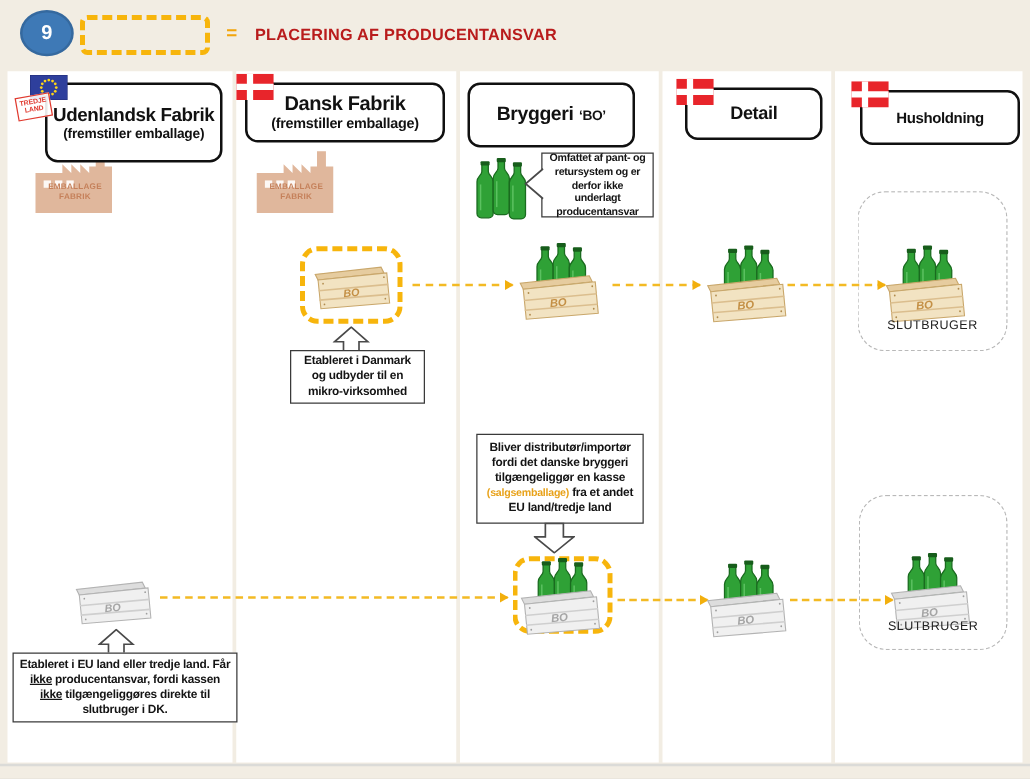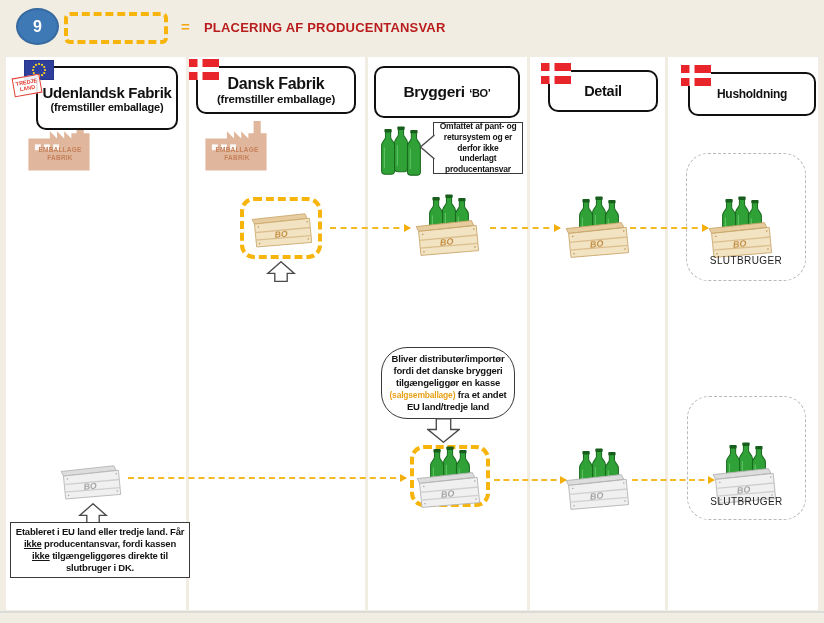--- a/index.html
+++ b/index.html
@@ -140,7 +140,7 @@
     </svg>
   <div class="factory-label" style="left:215px;top:146px;width:44px;">EMBALLAGE FABRIK</div>
 
-  <div class="hdr" style="left:374px;top:66px;width:146px;height:52px;">
+  <div class="hdr" style="left:374px;top:66px;width:134px;height:52px;">
     <div style="line-height:1.1;">
       <span class="t1" style="font-size:15.5px;">Bryggeri</span>
       <span class="t1" style="font-size:11px;">‘BO’</span>

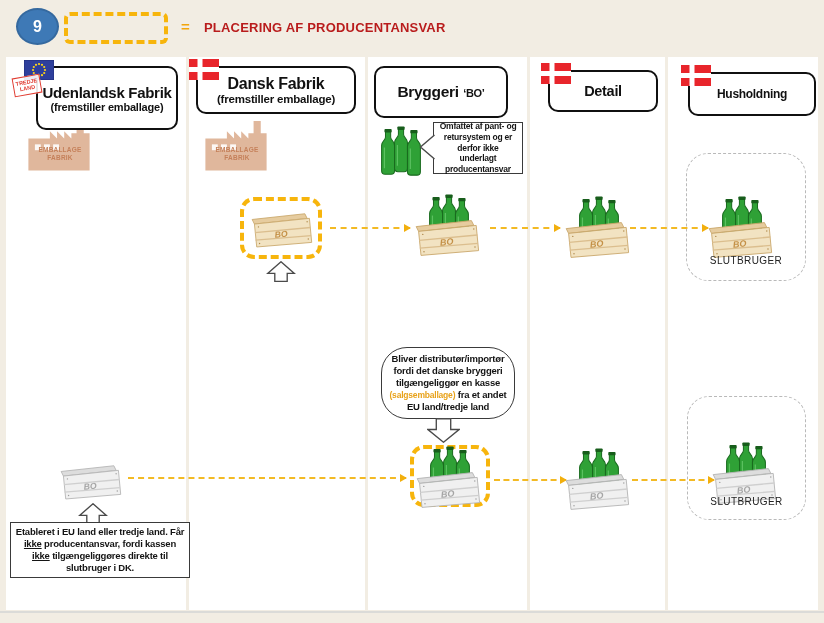--- a/index.html
+++ b/index.html
@@ -221,6 +221,9 @@
   <svg class="blockarrow" style="left:266px;top:261px;" width="30" height="21" viewBox="0 0 30 22">
     <polygon points="15,0.8 29,13 21.5,13 21.5,21.3 8.5,21.3 8.5,13 1,13" fill="#fff" stroke="#4A4A4A" stroke-width="1.4"></polygon>
   </svg>
+  <div class="note" style="left:232px;top:280px;width:108px;height:43px;">
+    <span>Etableret i Danmark og udbyder til en mikro-virksomhed</span>
+  </div>
 
   <div class="note" style="left:381px;top:347px;width:134px;height:72px;font-size:9.5px;border-radius:26px;">
     <span>

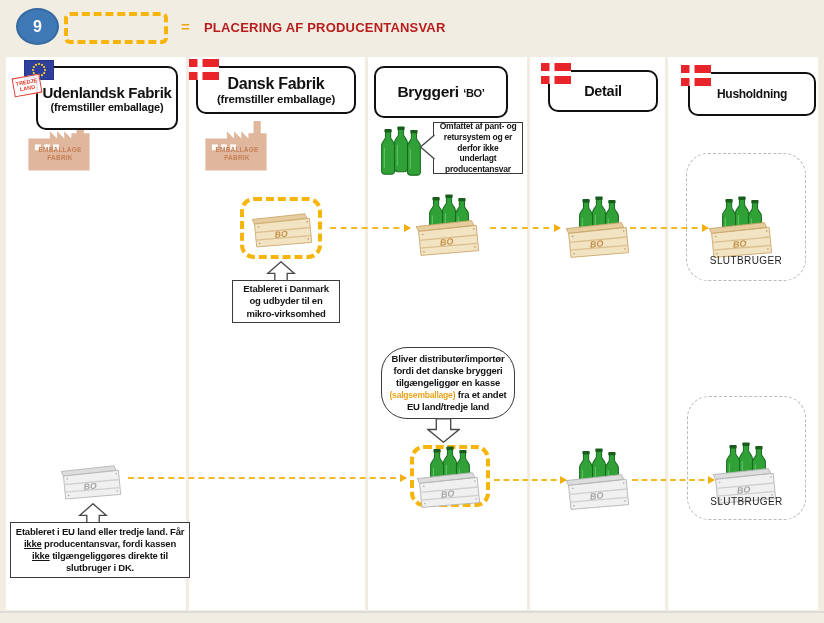--- a/index.html
+++ b/index.html
@@ -225,7 +225,7 @@
     <span>Etableret i Danmark og udbyder til en mikro-virksomhed</span>
   </div>
 
-  <div class="note" style="left:381px;top:347px;width:134px;height:72px;font-size:9.5px;border-radius:26px;">
+  <div class="note" style="left:381px;top:347px;width:134px;height:72px;font-size:9.5px;">
     <span>
       <span>Bliver distributør/importør fordi det danske bryggeri tilgængeliggør en kasse </span><span class="hl">(salgsemballage)</span><span> fra et andet EU land/tredje land</span>
     </span>

